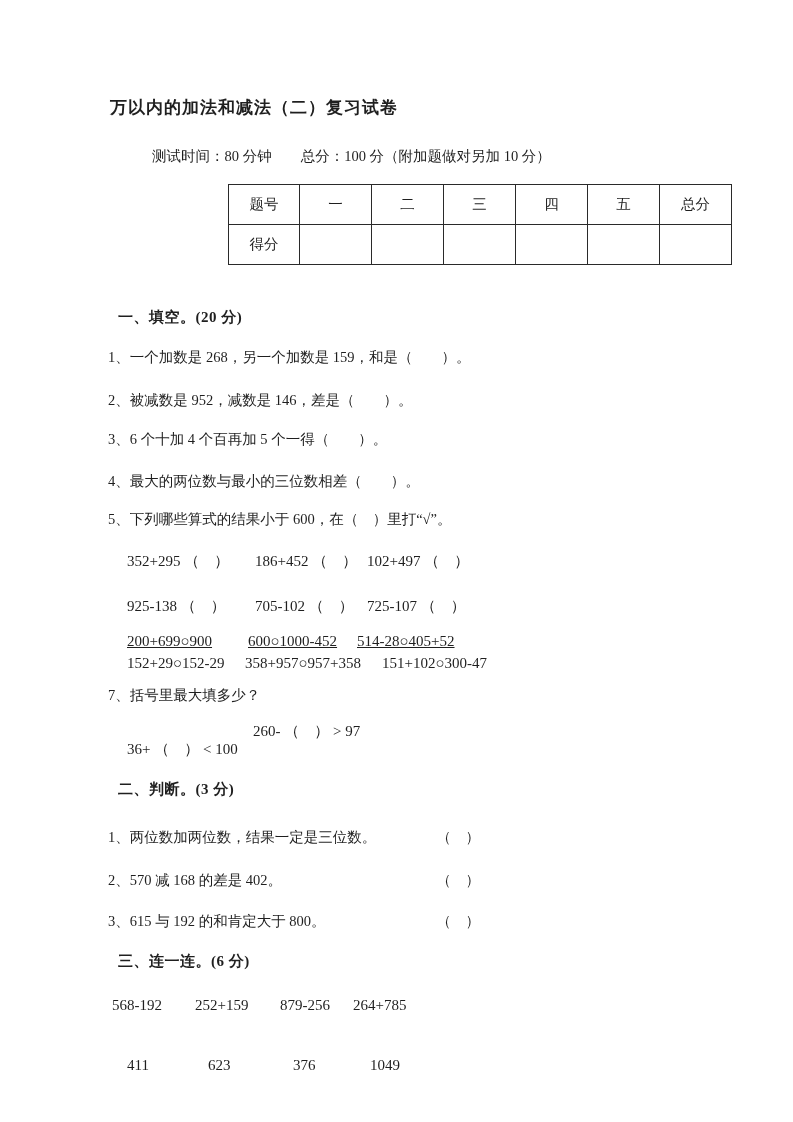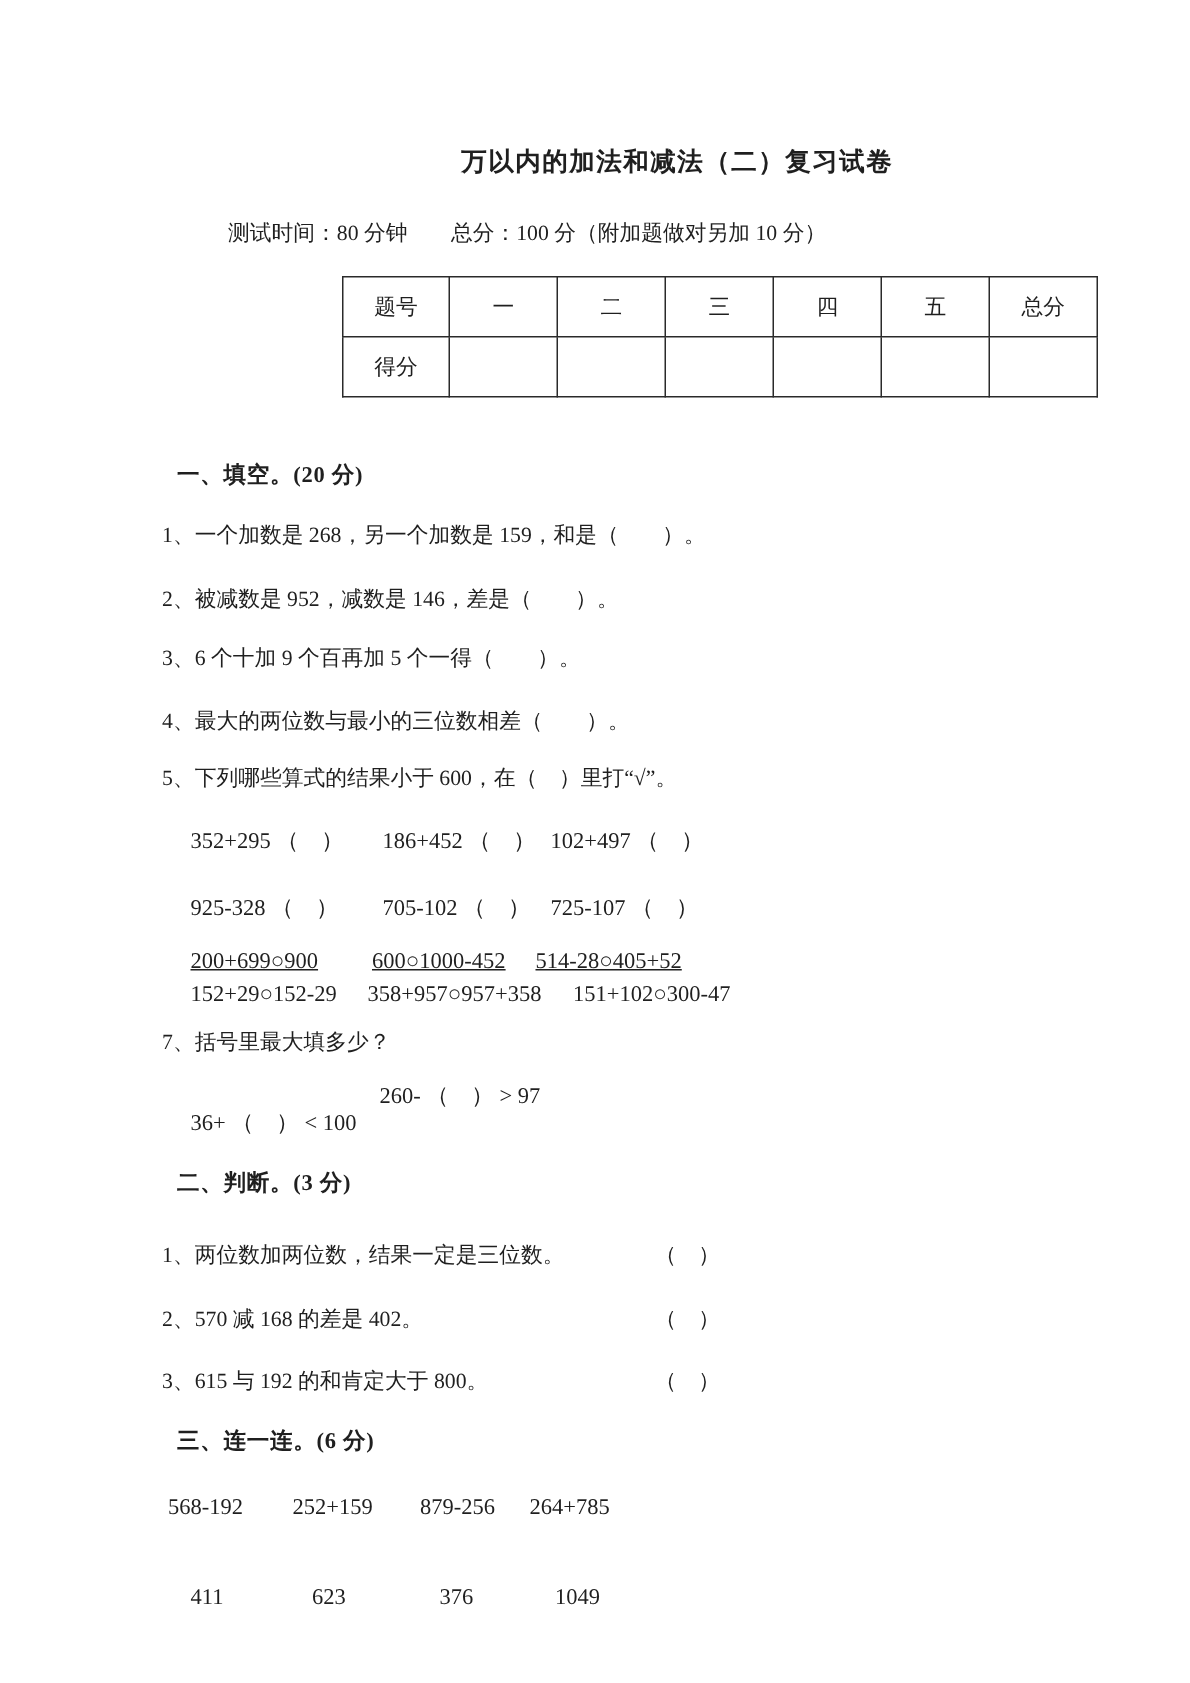--- a/index.html
+++ b/index.html
@@ -16,7 +16,7 @@
     margin-top: 98px;
     width: 793px;
     padding-left: 110px;
-    text-align: center;
+    text-align: left;
     font-size: 17px;
     font-weight: bold;
     letter-spacing: 1px;

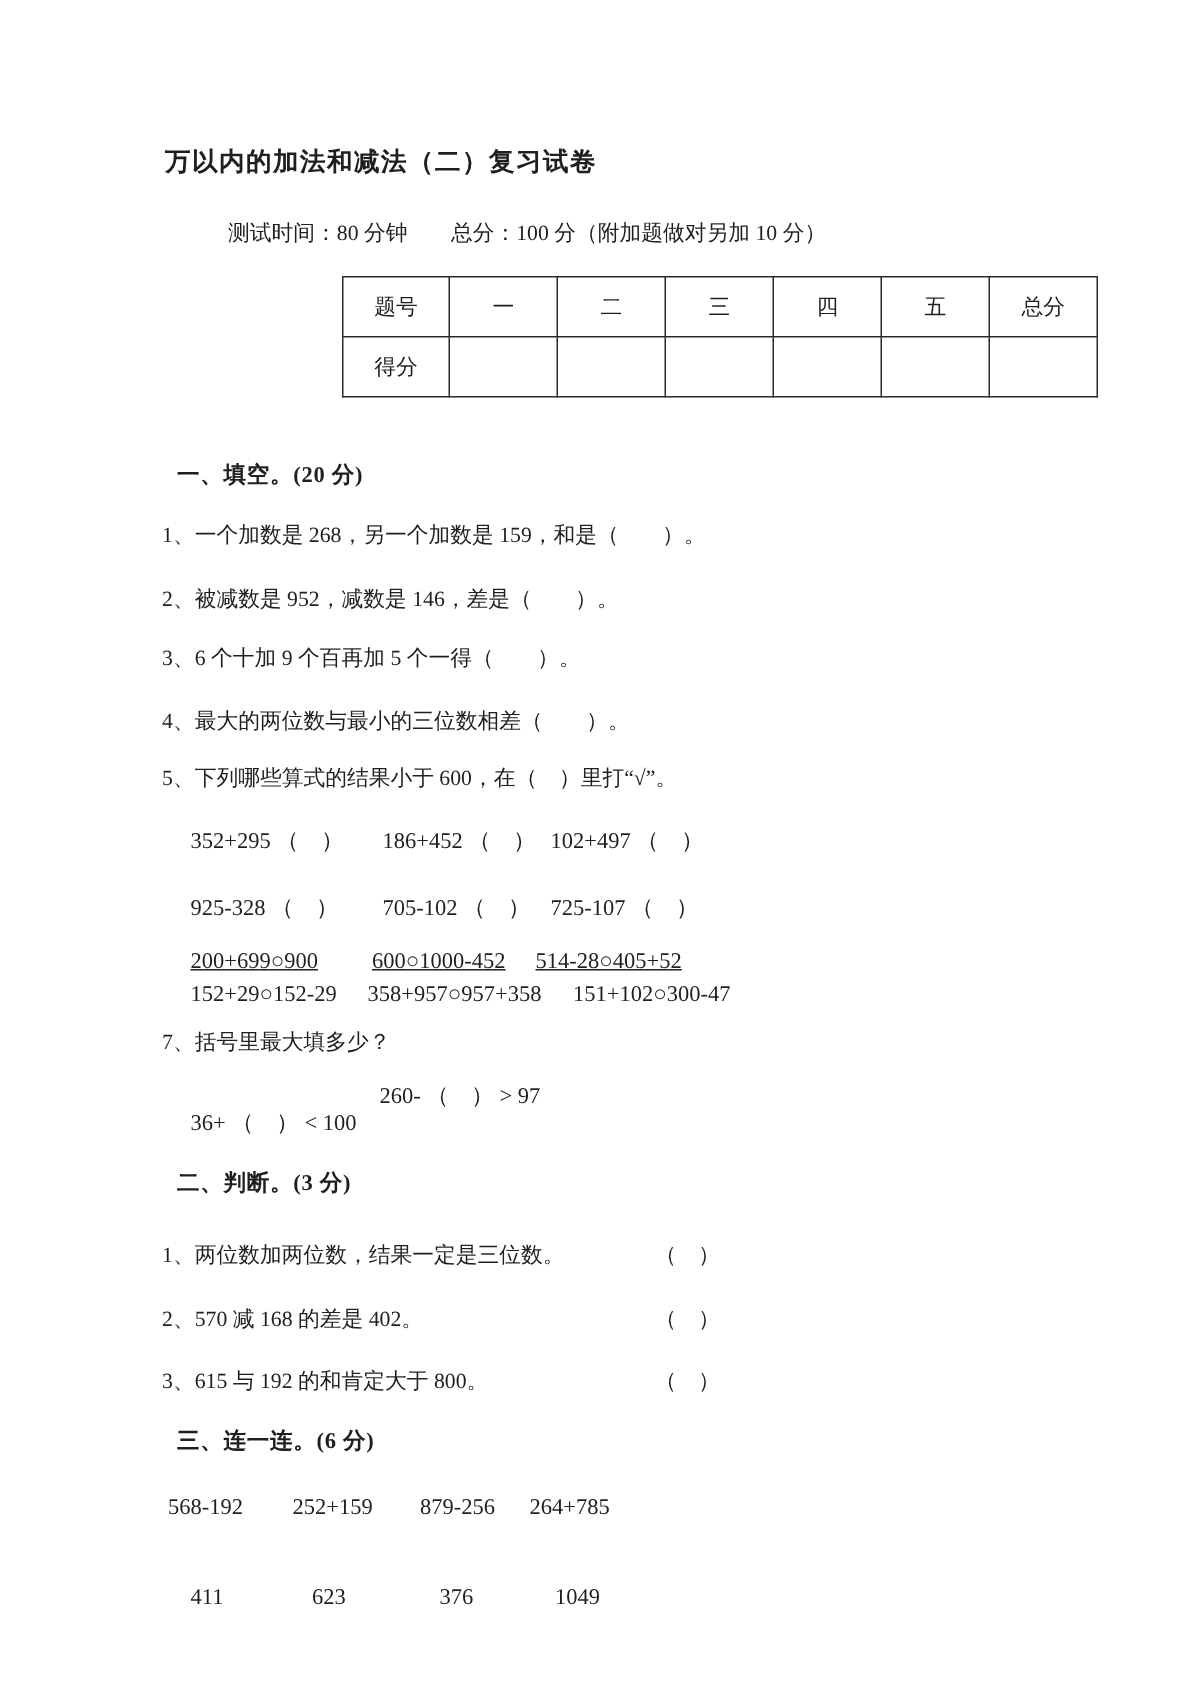--- a/index.html
+++ b/index.html
@@ -168,7 +168,7 @@
 
   <div class="q q1">1、一个加数是 268，另一个加数是 159，和是（　　）。</div>
   <div class="q q2">2、被减数是 952，减数是 146，差是（　　）。</div>
-  <div class="q q3">3、6 个十加 9 个百再加 5 个一得（　　）。</div>
+  <div class="q q3">3、6 个十加 4 个百再加 5 个一得（　　）。</div>
   <div class="q q4">4、最大的两位数与最小的三位数相差（　　）。</div>
   <div class="q q5">5、下列哪些算式的结果小于 600，在（　）里打“√”。</div>
 

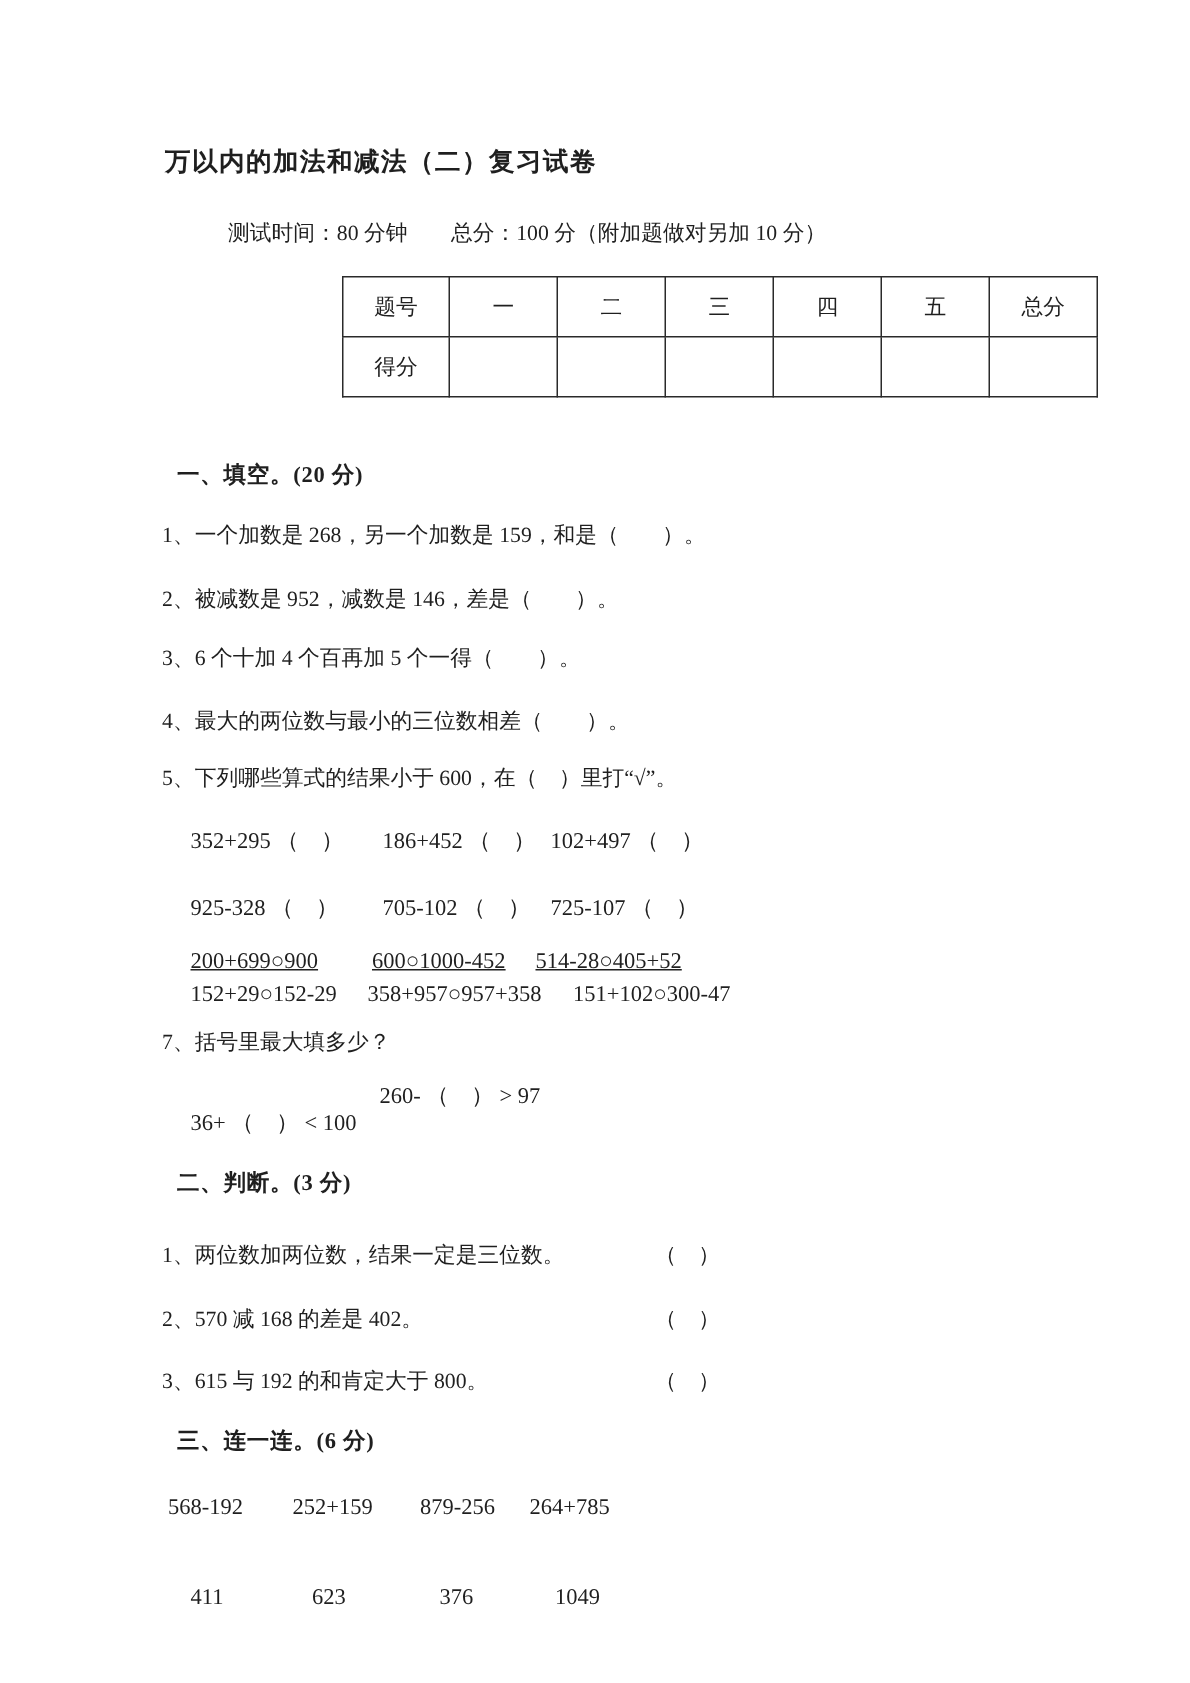--- a/index.html
+++ b/index.html
@@ -178,7 +178,7 @@
     <span>102+497 （　）</span>
   </div>
   <div class="row r-q5b">
-    <span>925-328 （　）</span>
+    <span>925-138 （　）</span>
     <span>705-102 （　）</span>
     <span>725-107 （　）</span>
   </div>

